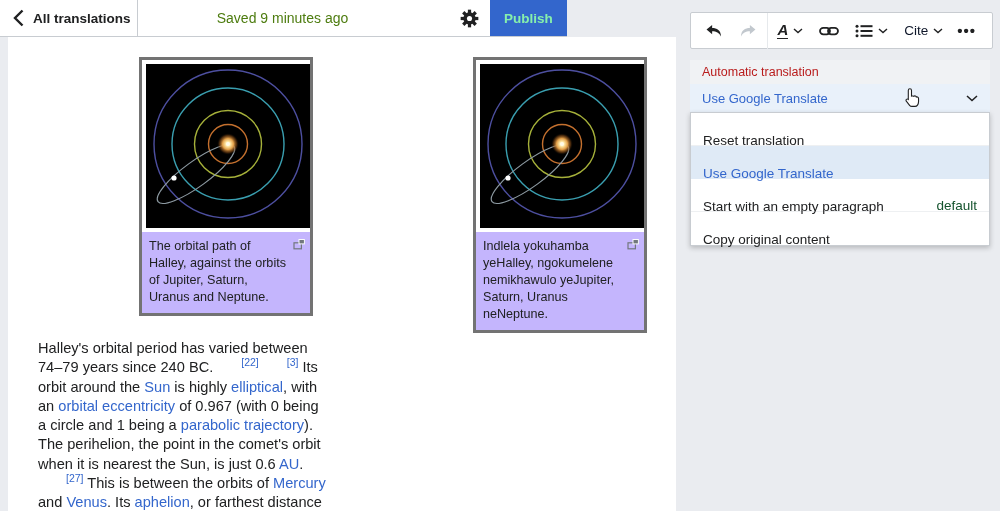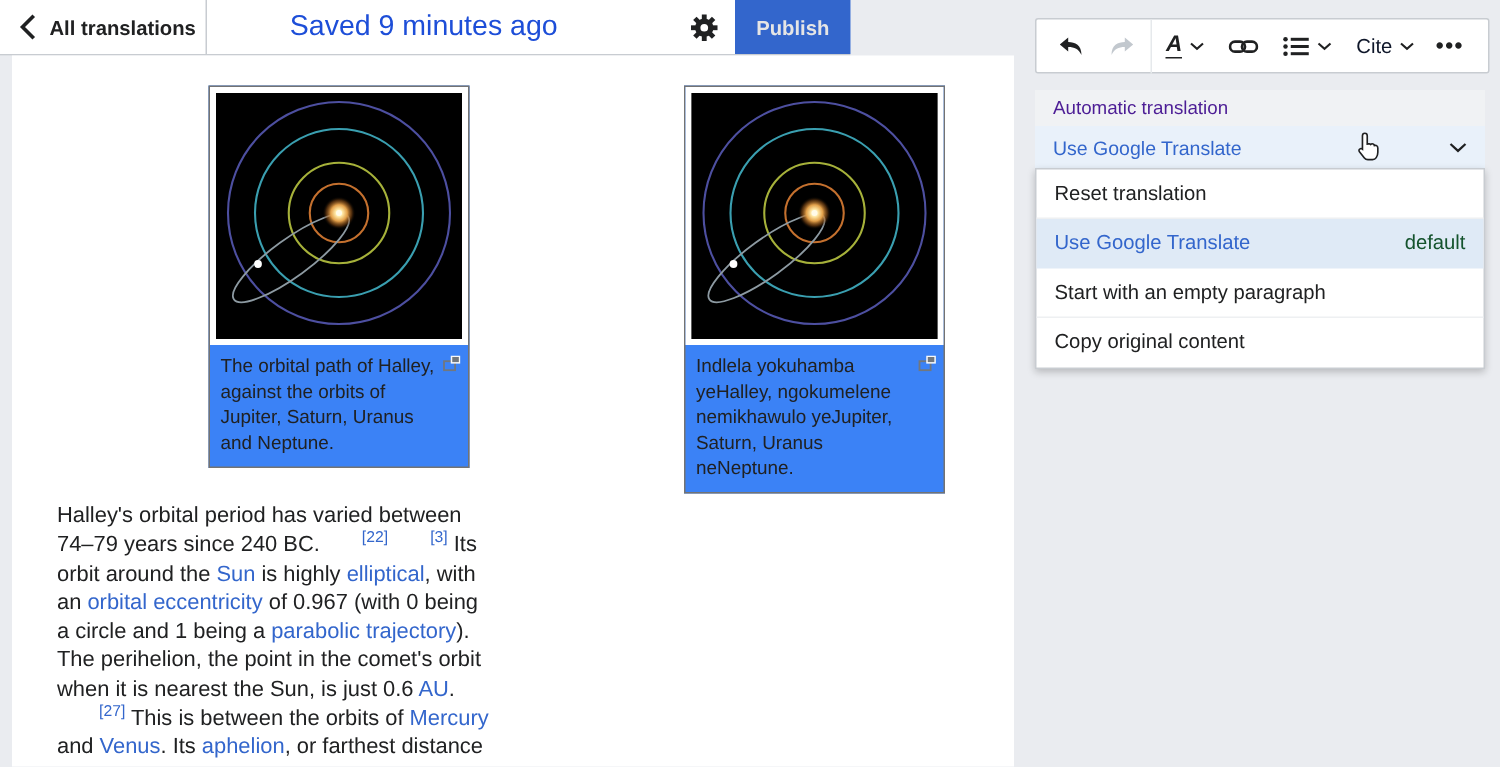--- a/index.html
+++ b/index.html
@@ -13,7 +13,7 @@
     align-items:center;gap:9px;padding-left:13px;cursor:pointer;background:#fff;}
   .back-btn span{font-size:13.5px;font-weight:bold;color:#202122;}
   .saved{position:absolute;left:138px;right:140px;text-align:center;
-    font-size:19px;color:#1d4ed8;pointer-events:none;}
+    font-size:14px;color:#4d7c0f;pointer-events:none;}
   .hdr-right{margin-left:auto;display:flex;align-items:center;height:100%;}
   .gear-btn{width:42px;height:100%;display:flex;align-items:center;justify-content:center;
     background:none;border:none;cursor:pointer;}

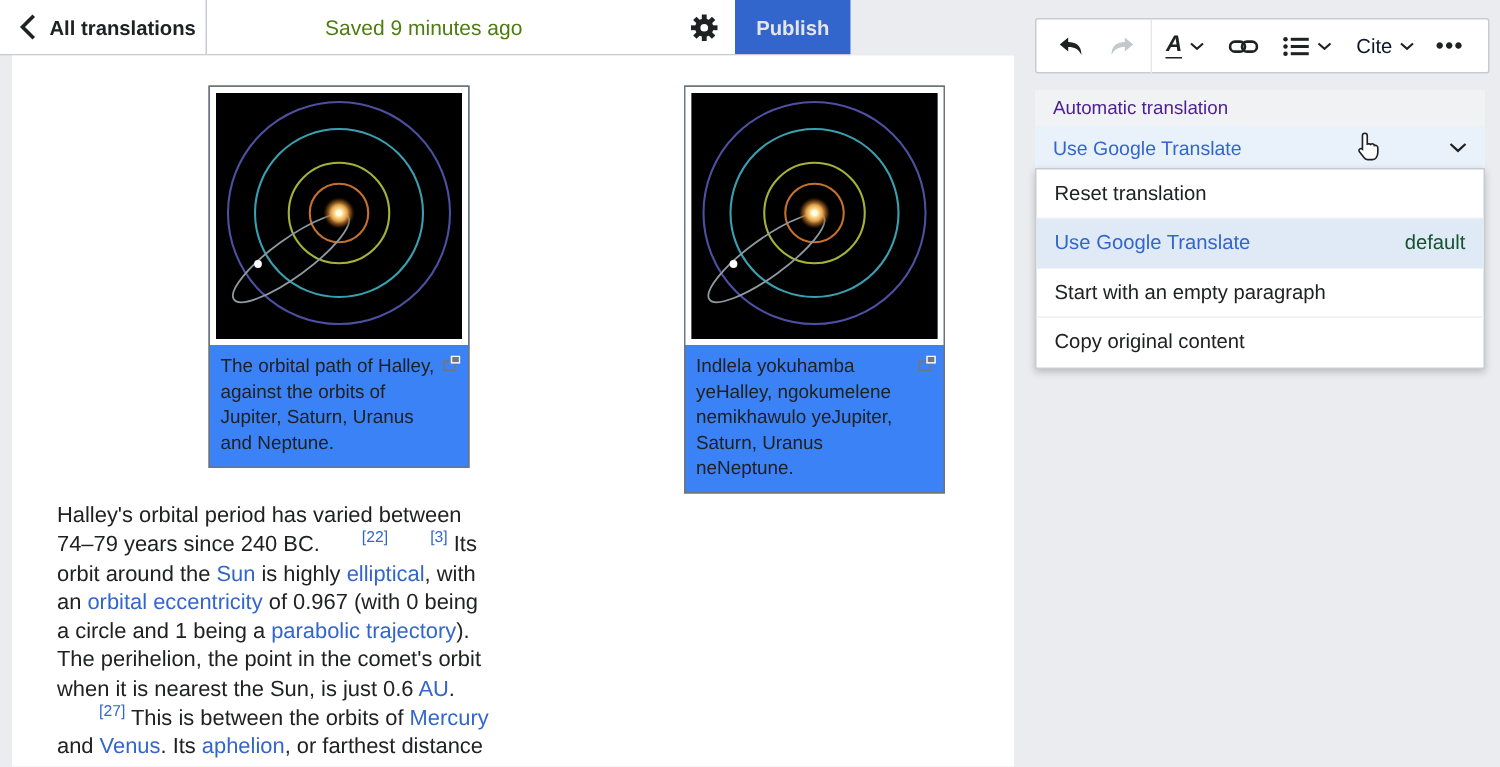--- a/index.html
+++ b/index.html
@@ -17,7 +17,7 @@
   .hdr-right{margin-left:auto;display:flex;align-items:center;height:100%;}
   .gear-btn{width:42px;height:100%;display:flex;align-items:center;justify-content:center;
     background:none;border:none;cursor:pointer;}
-  .publish-btn{width:77px;height:100%;background:#36c;color:#e5e5e5;border:none;
+  .publish-btn{width:77px;height:100%;background:#36c;color:#86efac;border:none;
     font-size:13.5px;font-weight:bold;font-family:inherit;cursor:pointer;}
 
   

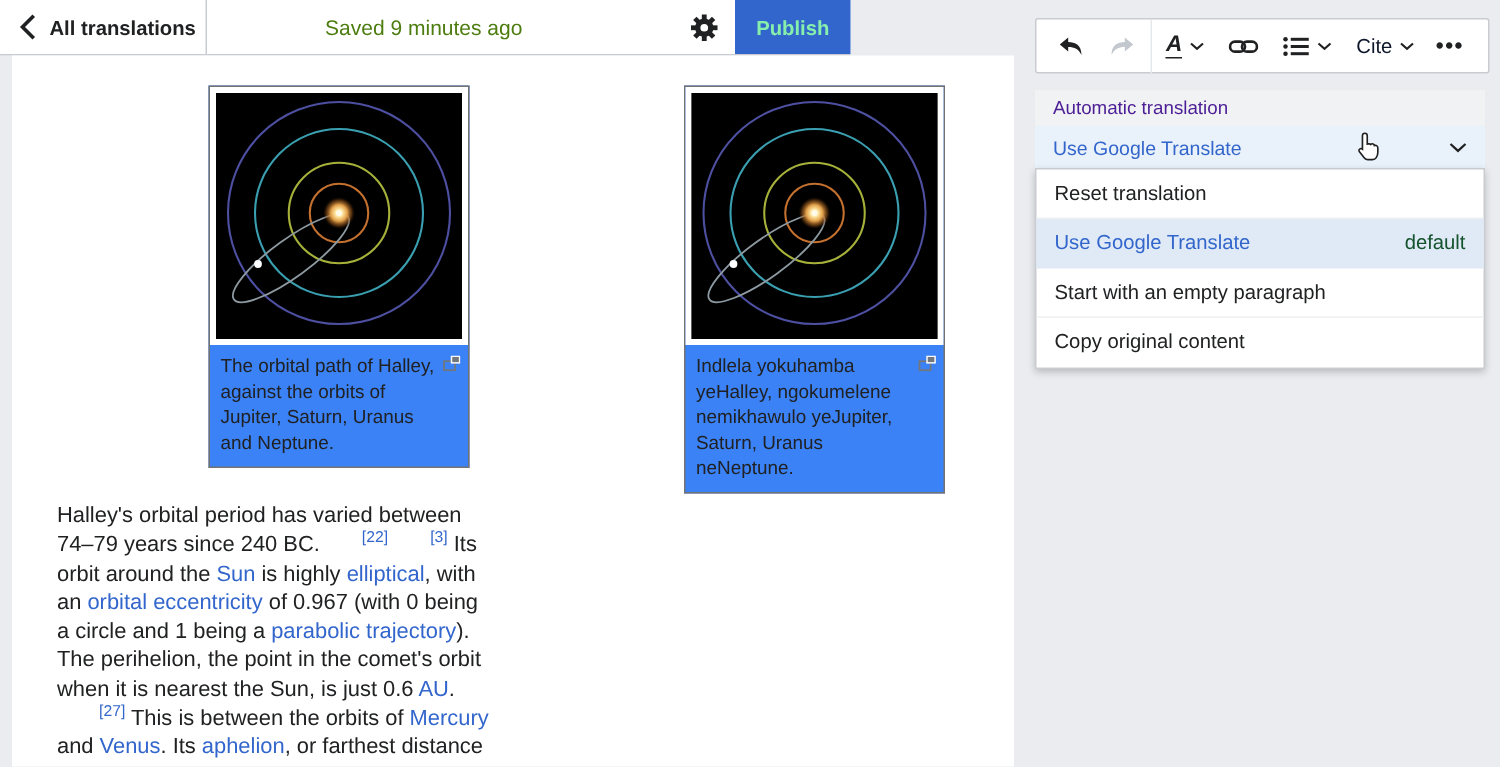--- a/index.html
+++ b/index.html
@@ -55,7 +55,7 @@
 
   .mt-card{position:absolute;left:690px;top:60px;width:300px;}
   .mt-header{height:24px;line-height:24px;padding:0 12px;background:#f0f2f4;
-    color:#4c1d95;font-size:12.5px;}
+    color:#b91c1c;font-size:12.5px;}
   .mt-selected{position:relative;height:28px;background:#e9f1fa;color:#36c;
     font-size:13px;display:flex;align-items:center;justify-content:space-between;
     padding:0 12px;cursor:pointer;}

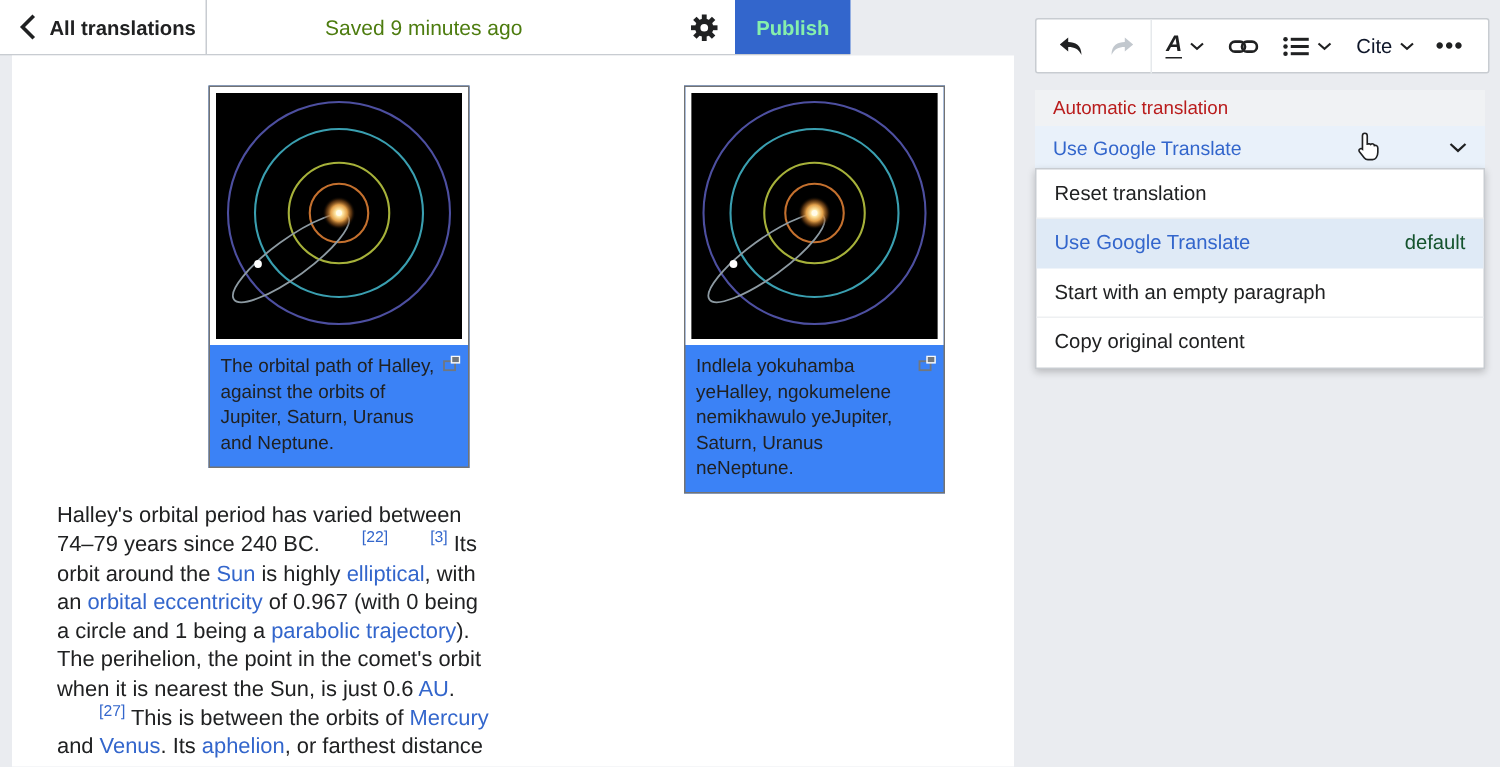--- a/index.html
+++ b/index.html
@@ -62,7 +62,7 @@
   .mt-pointer{position:absolute;left:212px;top:4px;z-index:6;}
   .mt-menu{position:absolute;left:0;top:52px;width:300px;background:#fff;
     border:1px solid #c8ccd1;box-shadow:0 2px 5px rgba(0,0,0,.22);z-index:5;}
-  .mt-item{height:33px;line-height:32px;padding:0 12px;font-size:13.5px;
+  .mt-item{height:33px;line-height:32px;padding:12px 12px;font-size:13.5px;
     color:#202122;border-bottom:1px solid #eef0f2;cursor:pointer;}
   .mt-item:last-child{border-bottom:none;}
   .mt-item.sel{background:#dfeaf6;color:#36c;display:flex;

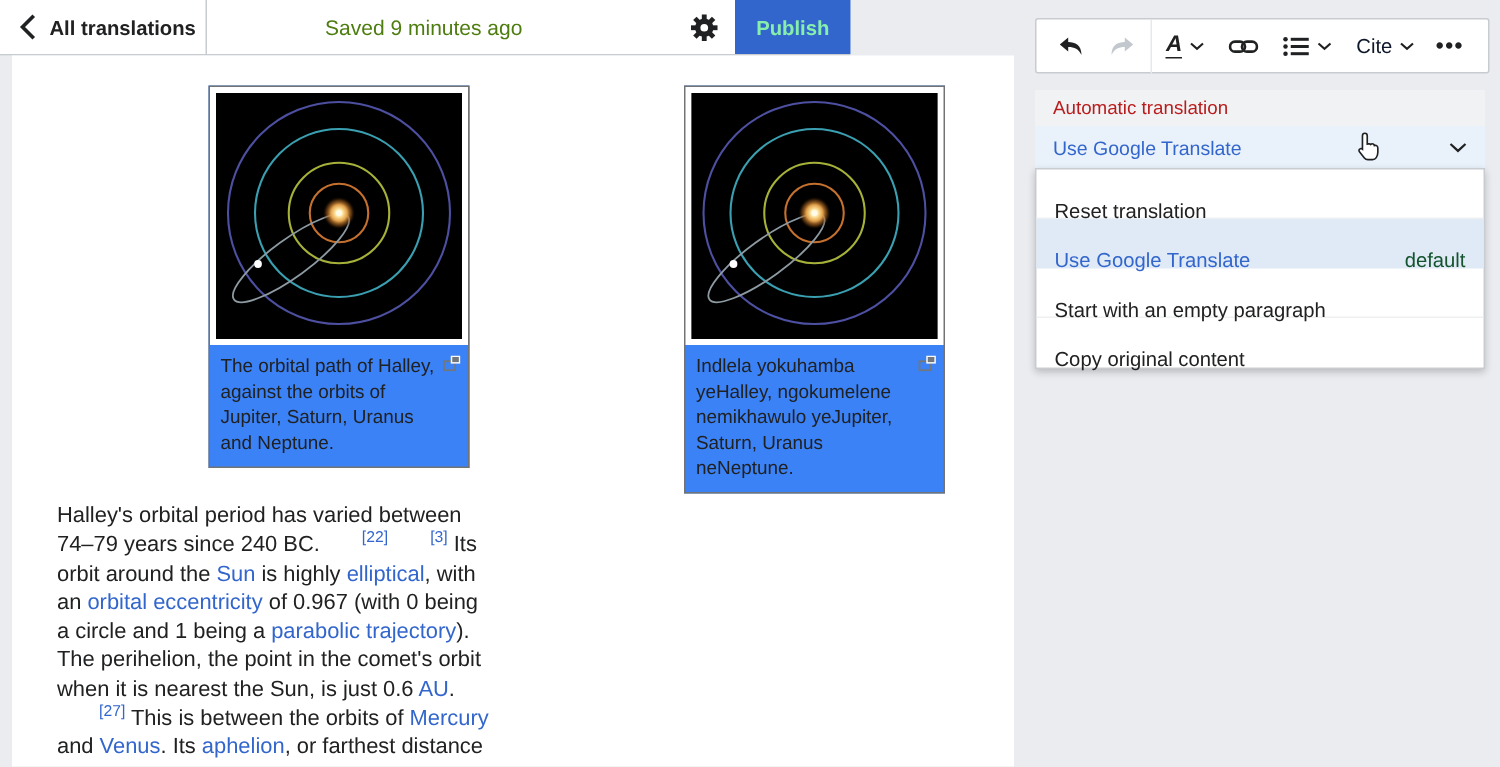--- a/index.html
+++ b/index.html
@@ -67,7 +67,7 @@
   .mt-item:last-child{border-bottom:none;}
   .mt-item.sel{background:#dfeaf6;color:#36c;display:flex;
     justify-content:space-between;border-bottom:none;}
-  .mt-item.sel .badge{color:#14532d;}
+  .mt-item.sel .badge{color:#14532d;margin-top:32px;}
 </style>
 </head>
 <body>

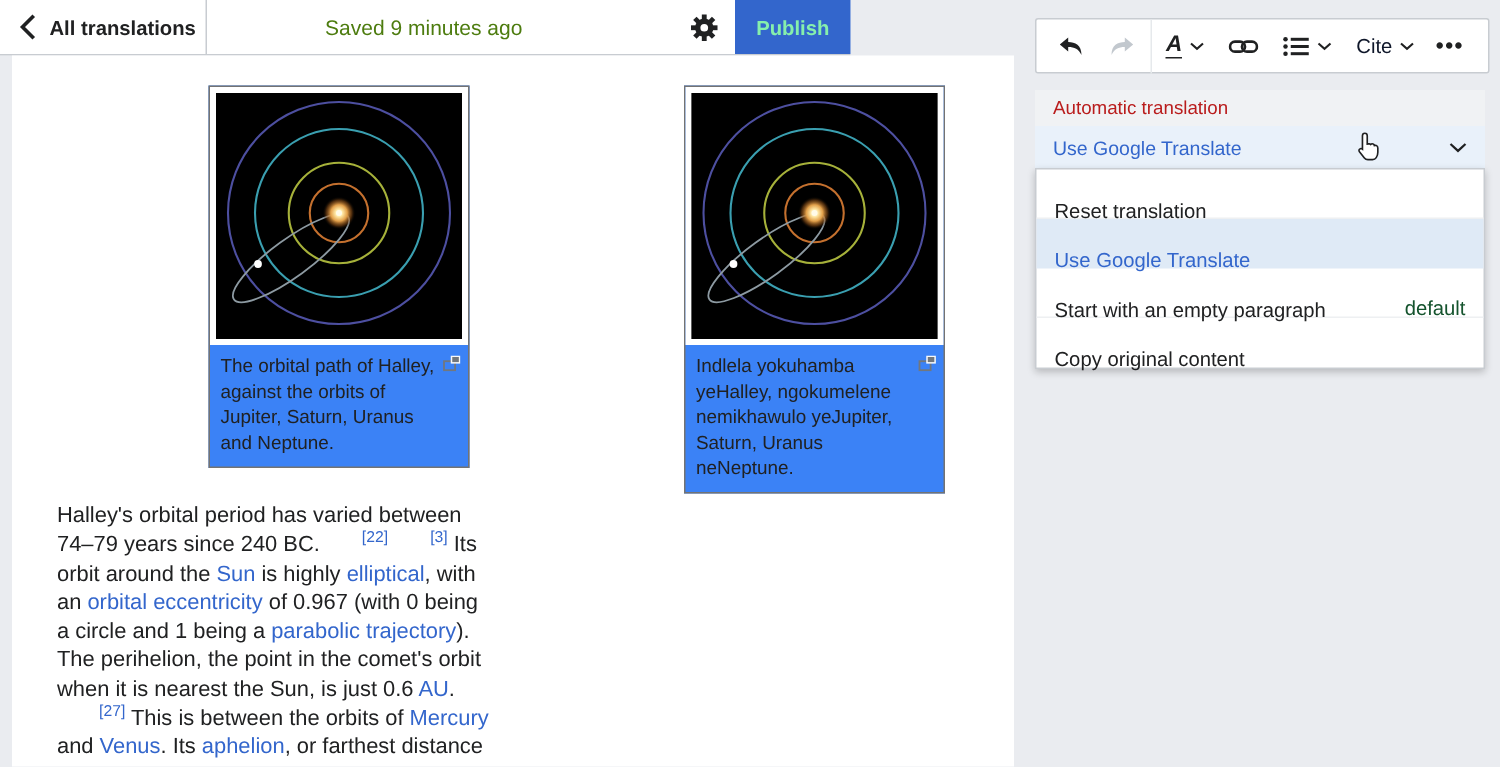--- a/index.html
+++ b/index.html
@@ -26,8 +26,8 @@
   .col-source{left:22px;}
   .col-trans{left:352px;}
 
-  figure.thumb{margin:20px 13px 0 auto;width:174px;border:1px solid #737373;
-    background:#3b82f6;padding:0;}
+  figure.thumb{margin:20px 13px 0 auto;width:174px;border:3px solid #737373;
+    background:#c4b5fd;padding:0;}
   .col-trans figure.thumb{margin-right:26px;}
   .thumb-img{background:#fff;padding:4px;}
   svg.orbit{display:block;width:164px;height:164px;background:#000;}

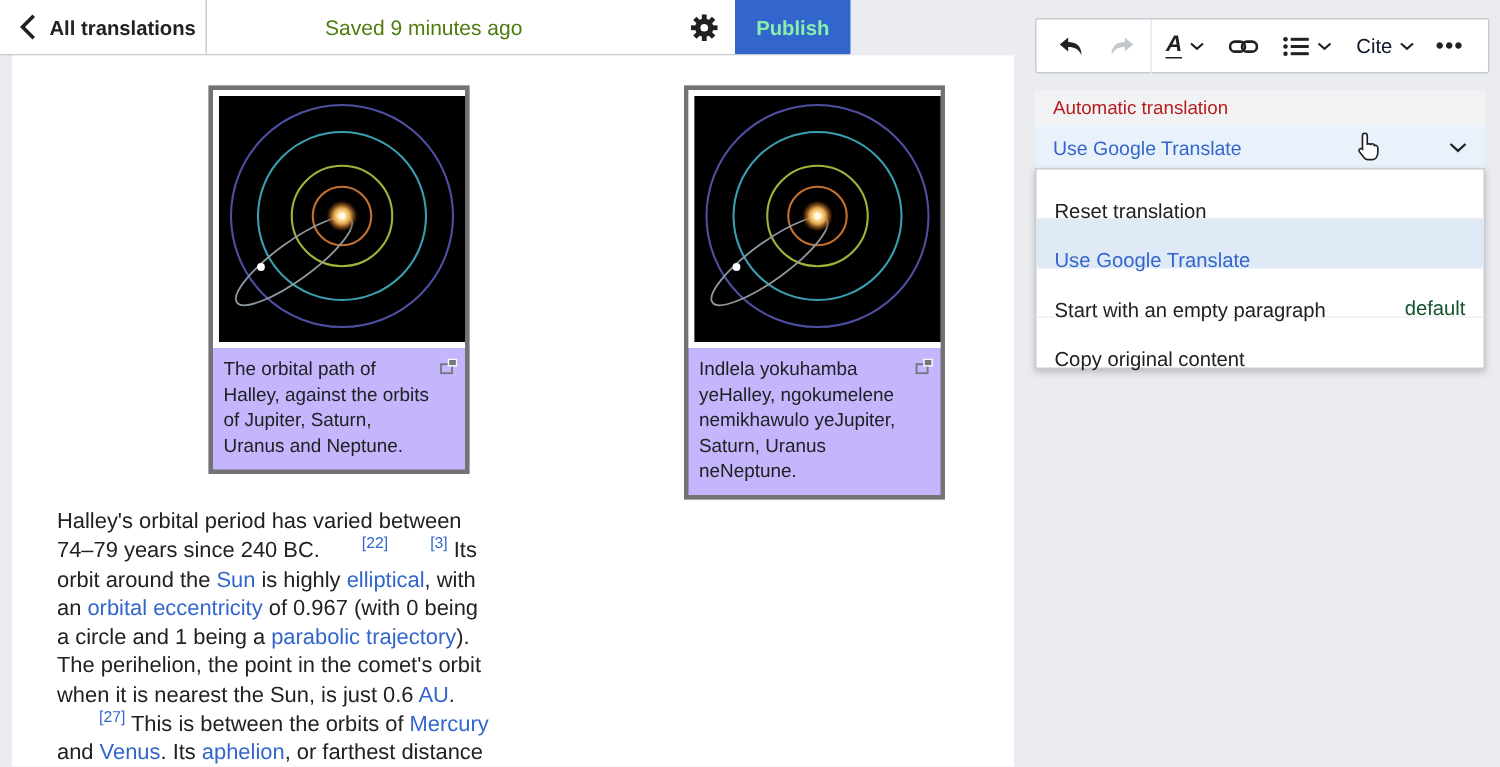--- a/index.html
+++ b/index.html
@@ -28,7 +28,7 @@
 
   figure.thumb{margin:20px 13px 0 auto;width:174px;border:3px solid #737373;
     background:#c4b5fd;padding:0;}
-  .col-trans figure.thumb{margin-right:26px;}
+  .col-trans figure.thumb{margin-right:9px;}
   .thumb-img{background:#fff;padding:4px;}
   svg.orbit{display:block;width:164px;height:164px;background:#000;}
   figcaption{position:relative;padding:6px 22px 7px 7px;font-size:12.6px;

